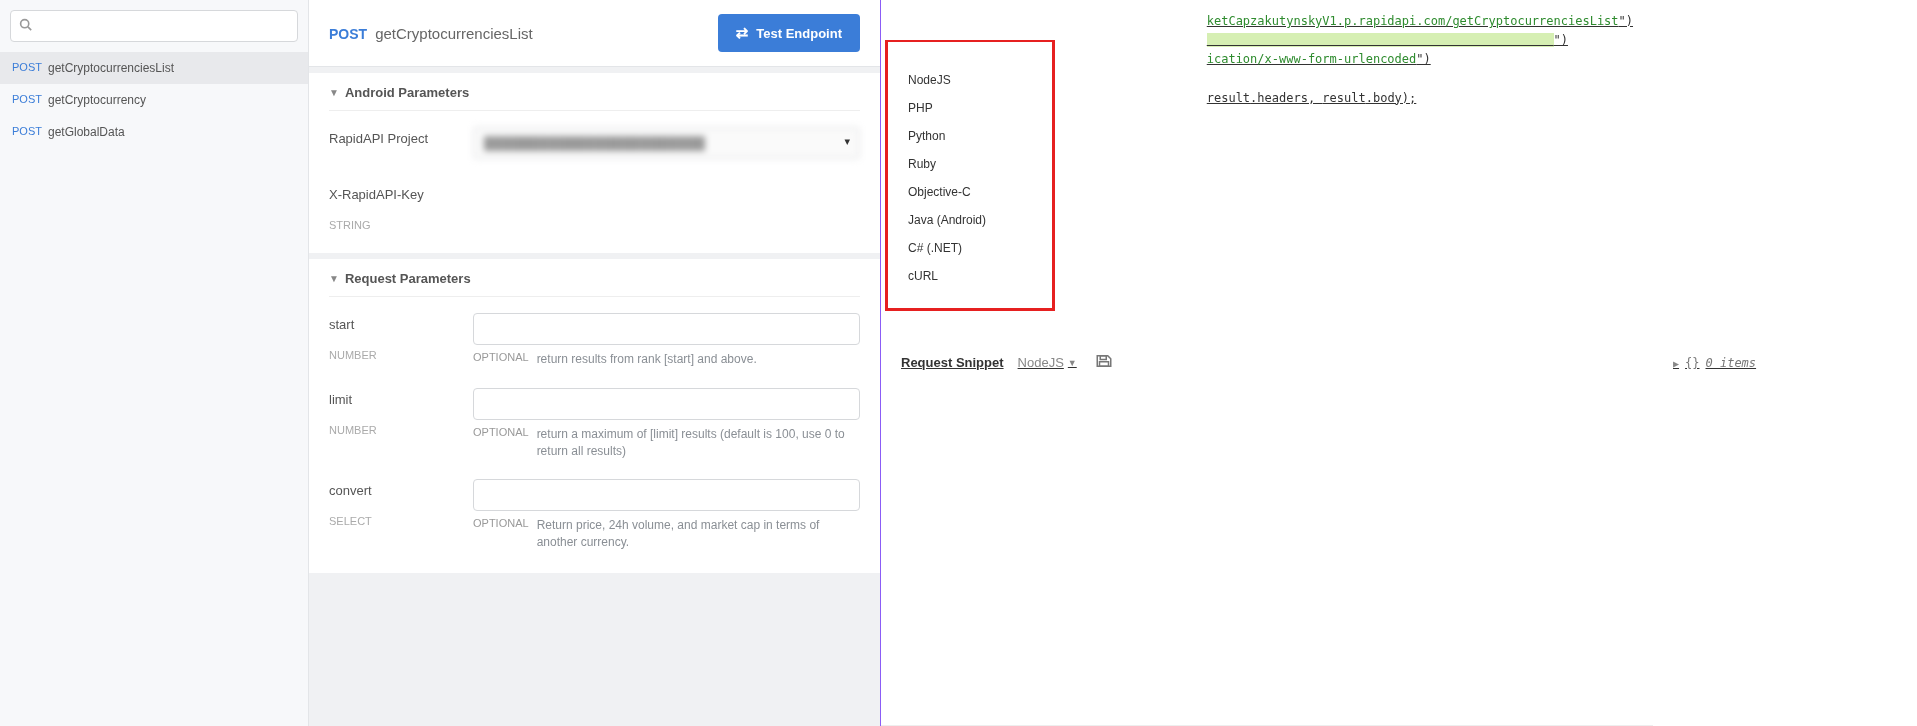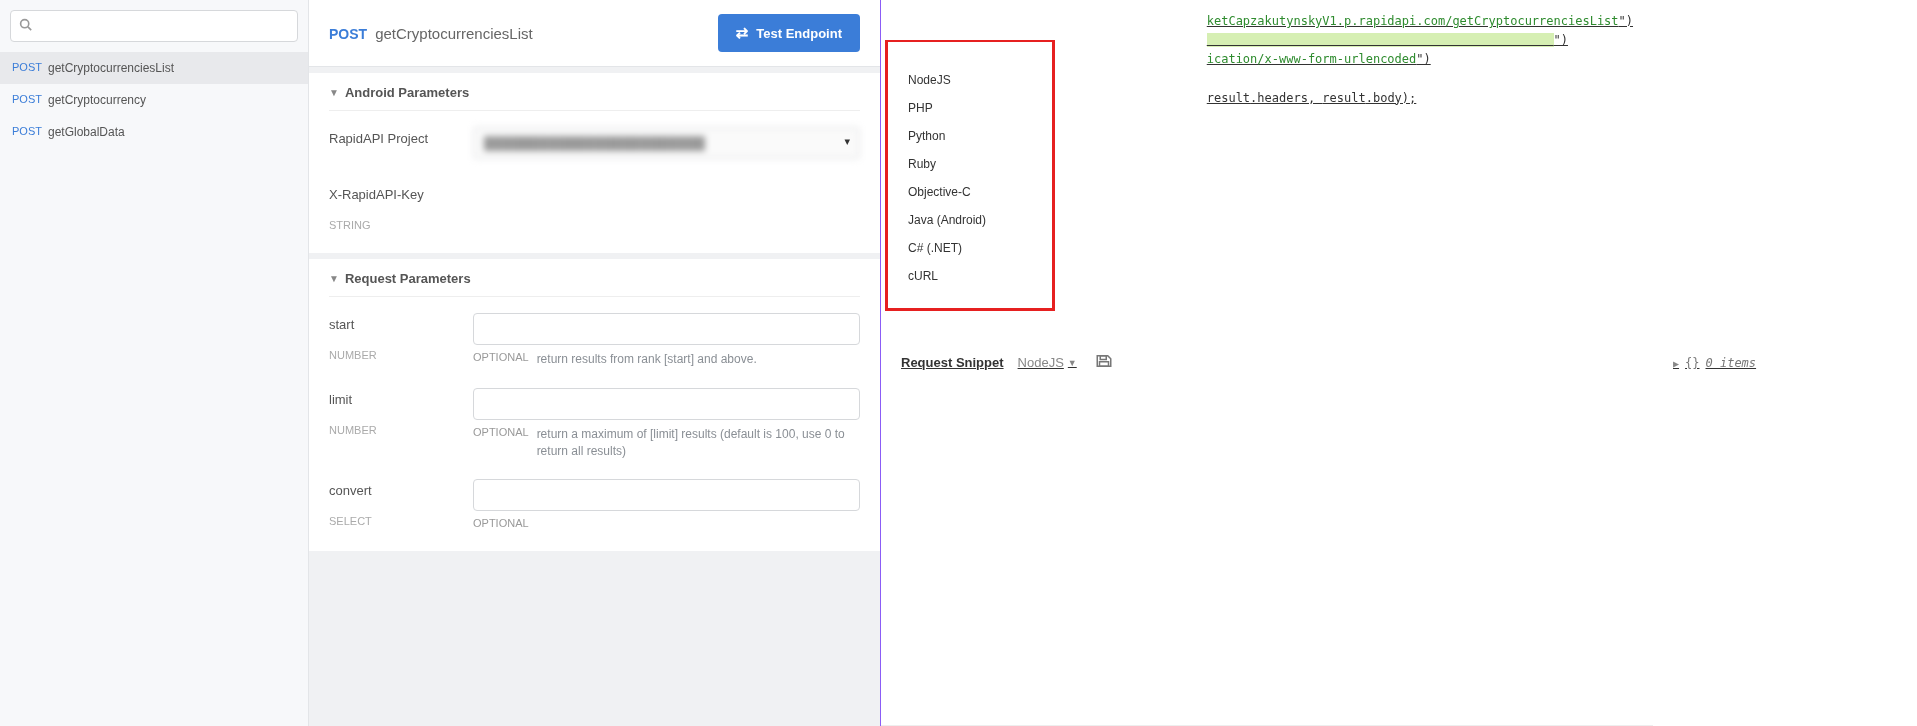--- a/index.html
+++ b/index.html
@@ -322,6 +322,7 @@
           <input style="">
           <div class="param-meta">
             <span class="tag">OPTIONAL</span>
+            <span class="desc">Return price, 24h volume, and market cap in terms of another currency.</span>
           </div>
         </div>
       </div>

